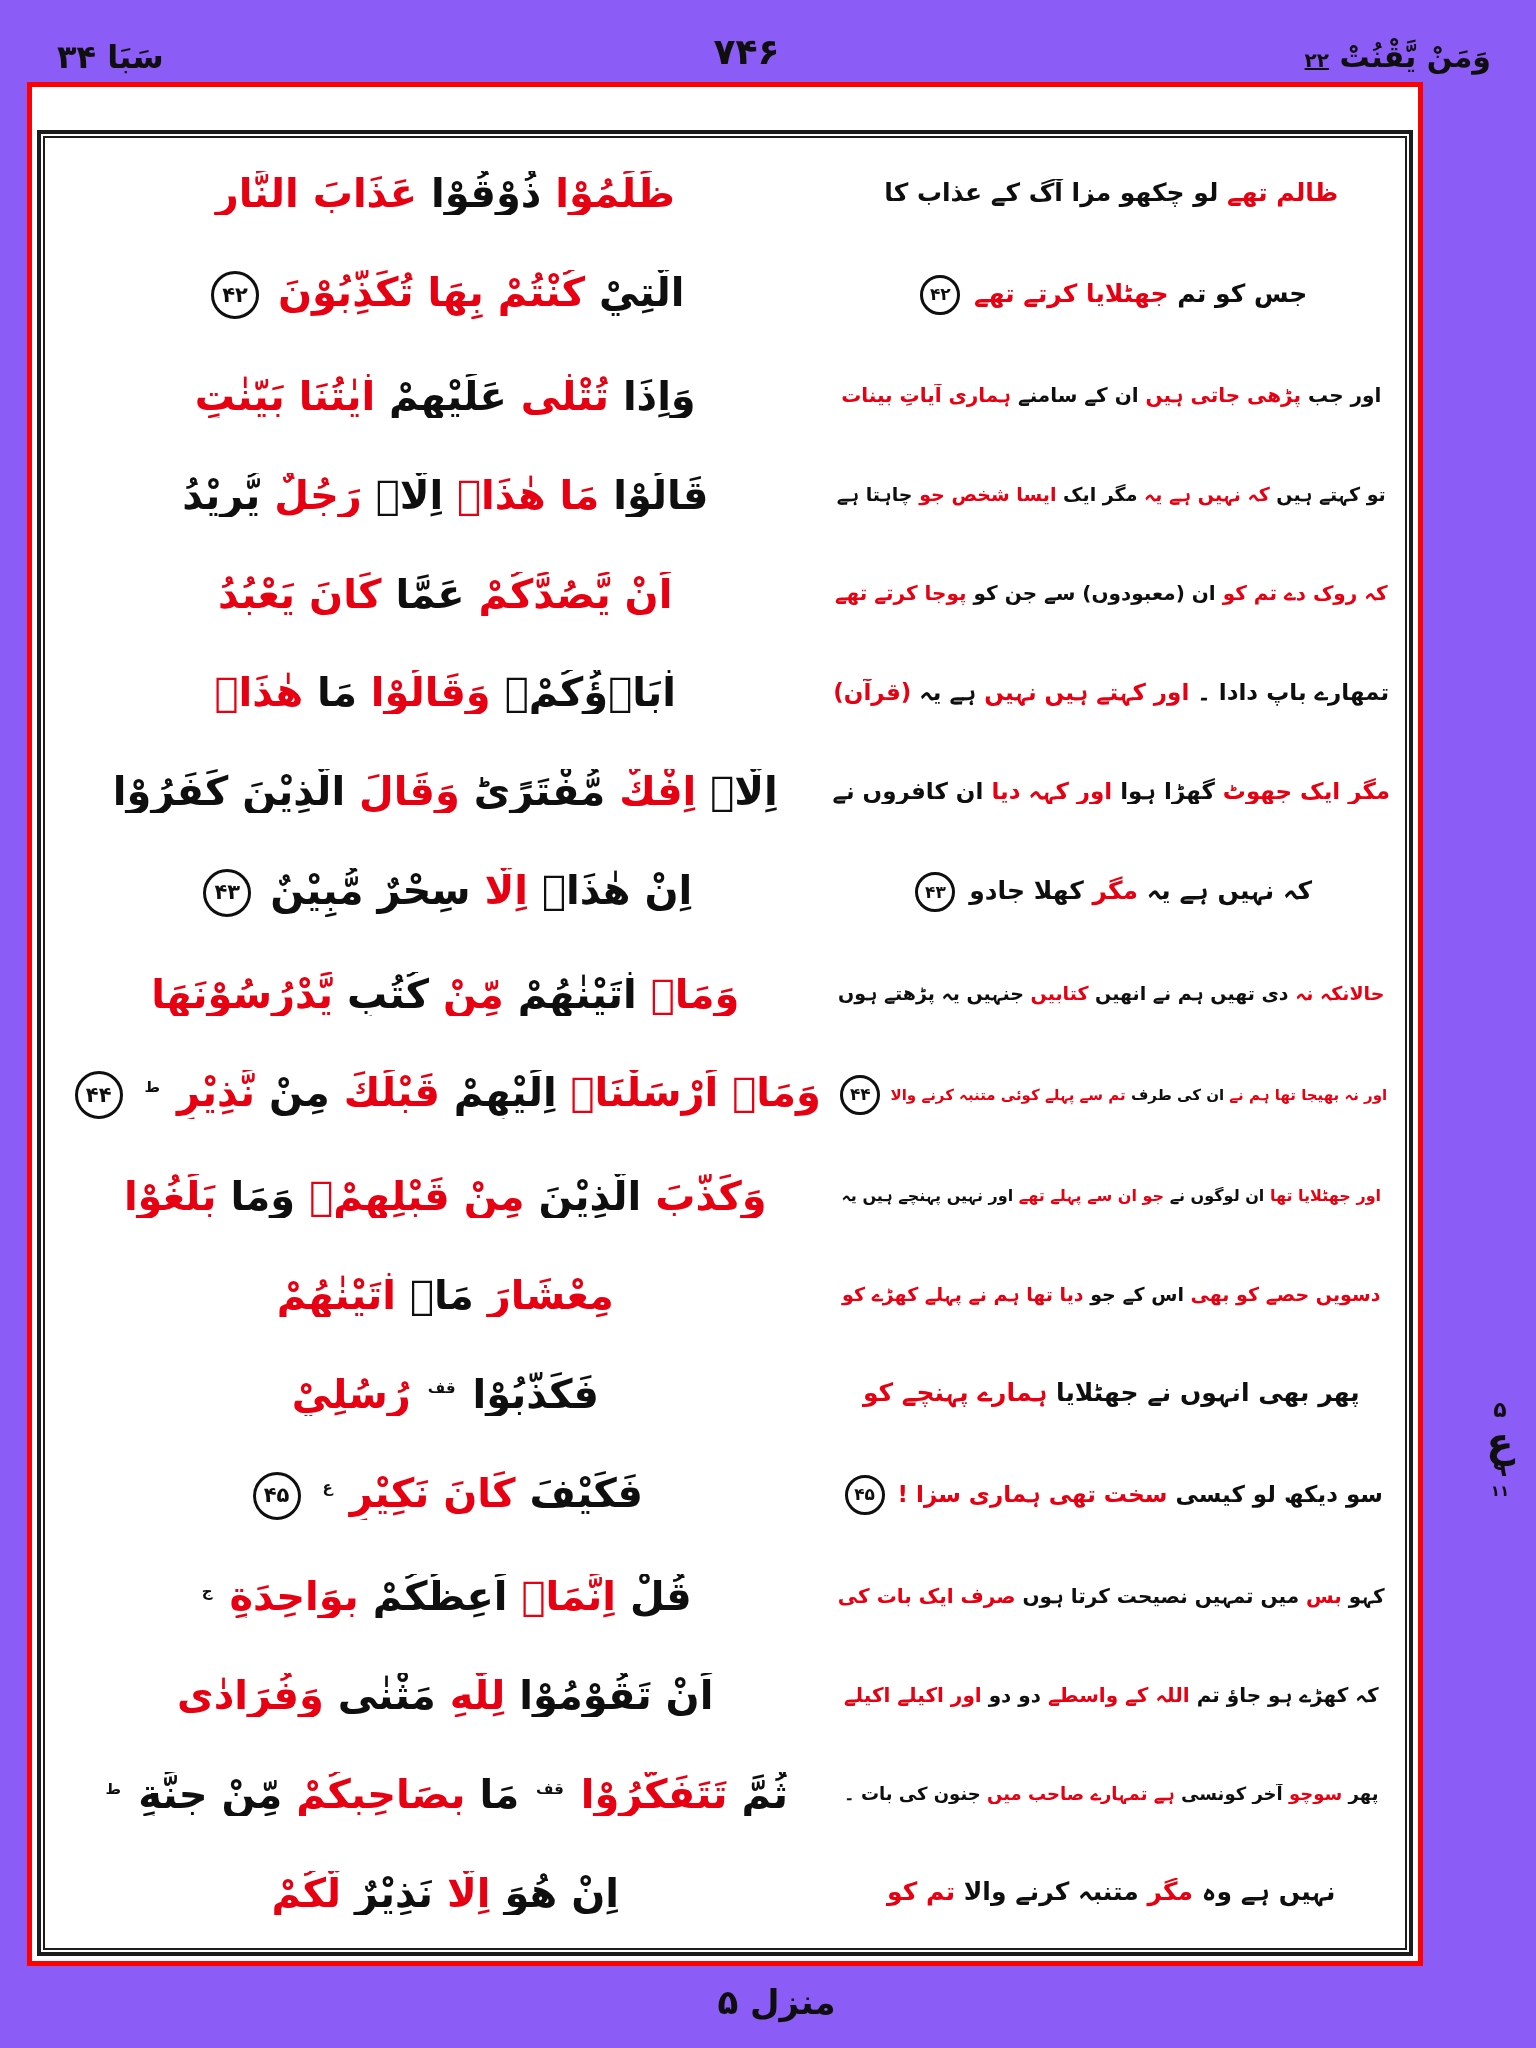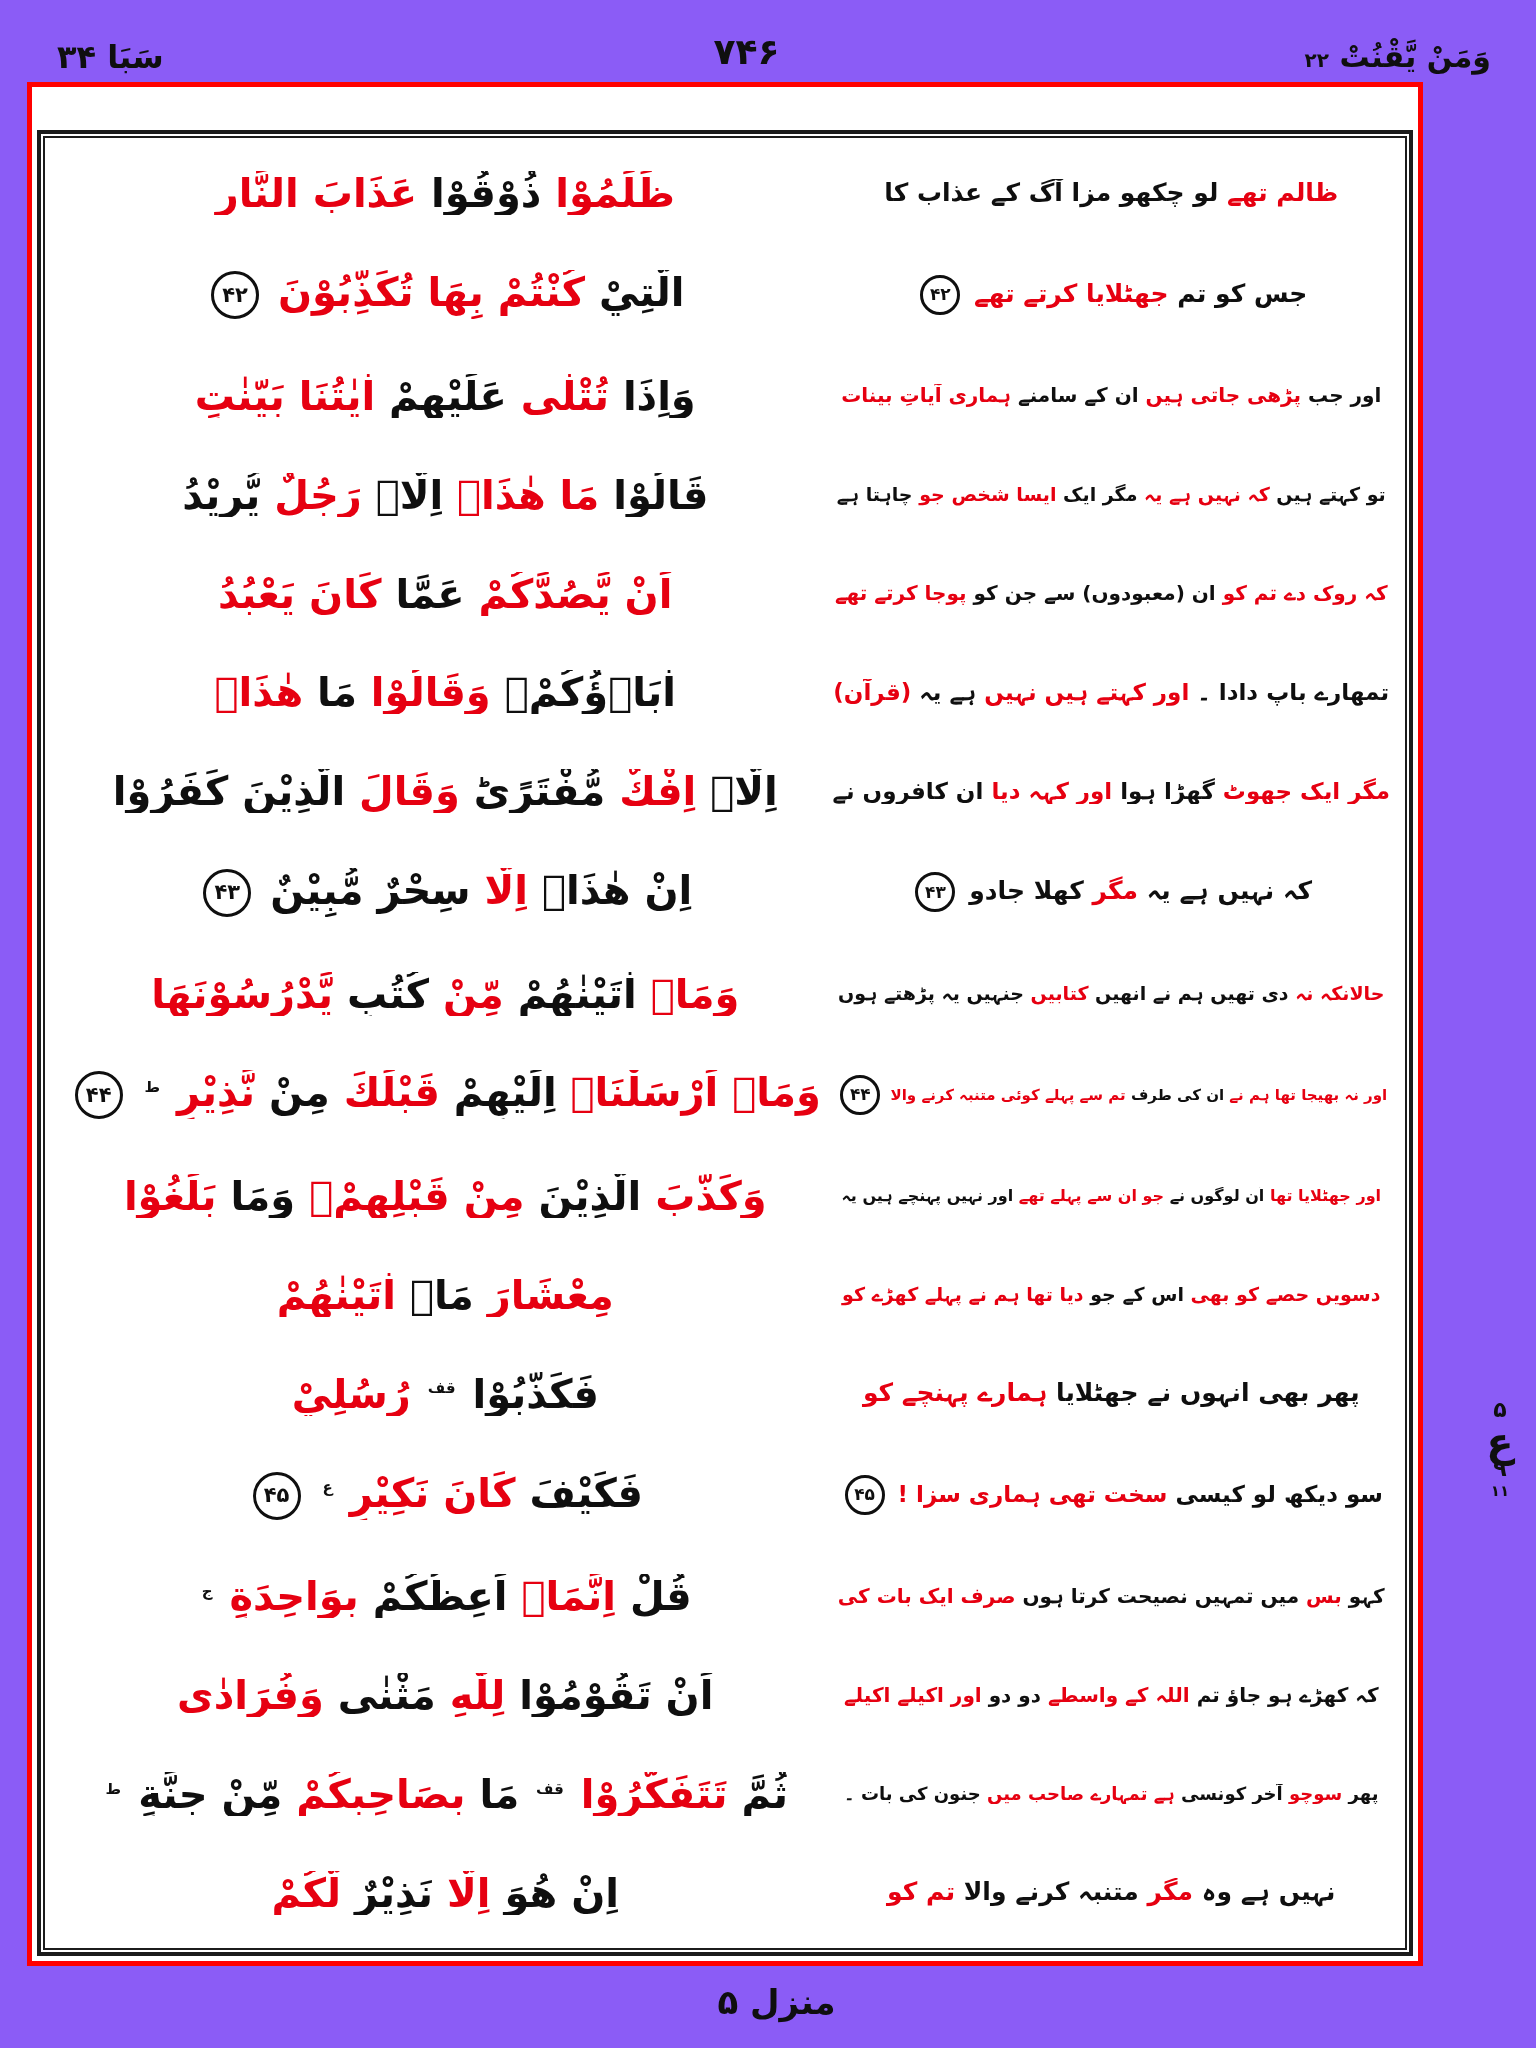--- a/index.html
+++ b/index.html
@@ -35,7 +35,7 @@
     position:absolute;right:-25px;bottom:2px;
     font-size:30px;font-weight:bold;direction:rtl;
   }
-  .header .h-right .juz-num{font-size:20px;}
+  .header .h-right .juz-num{font-size:20px;text-decoration:underline;}
   
   .frame{
     position:absolute;left:70px;top:82px;width:1396px;height:1884px;

